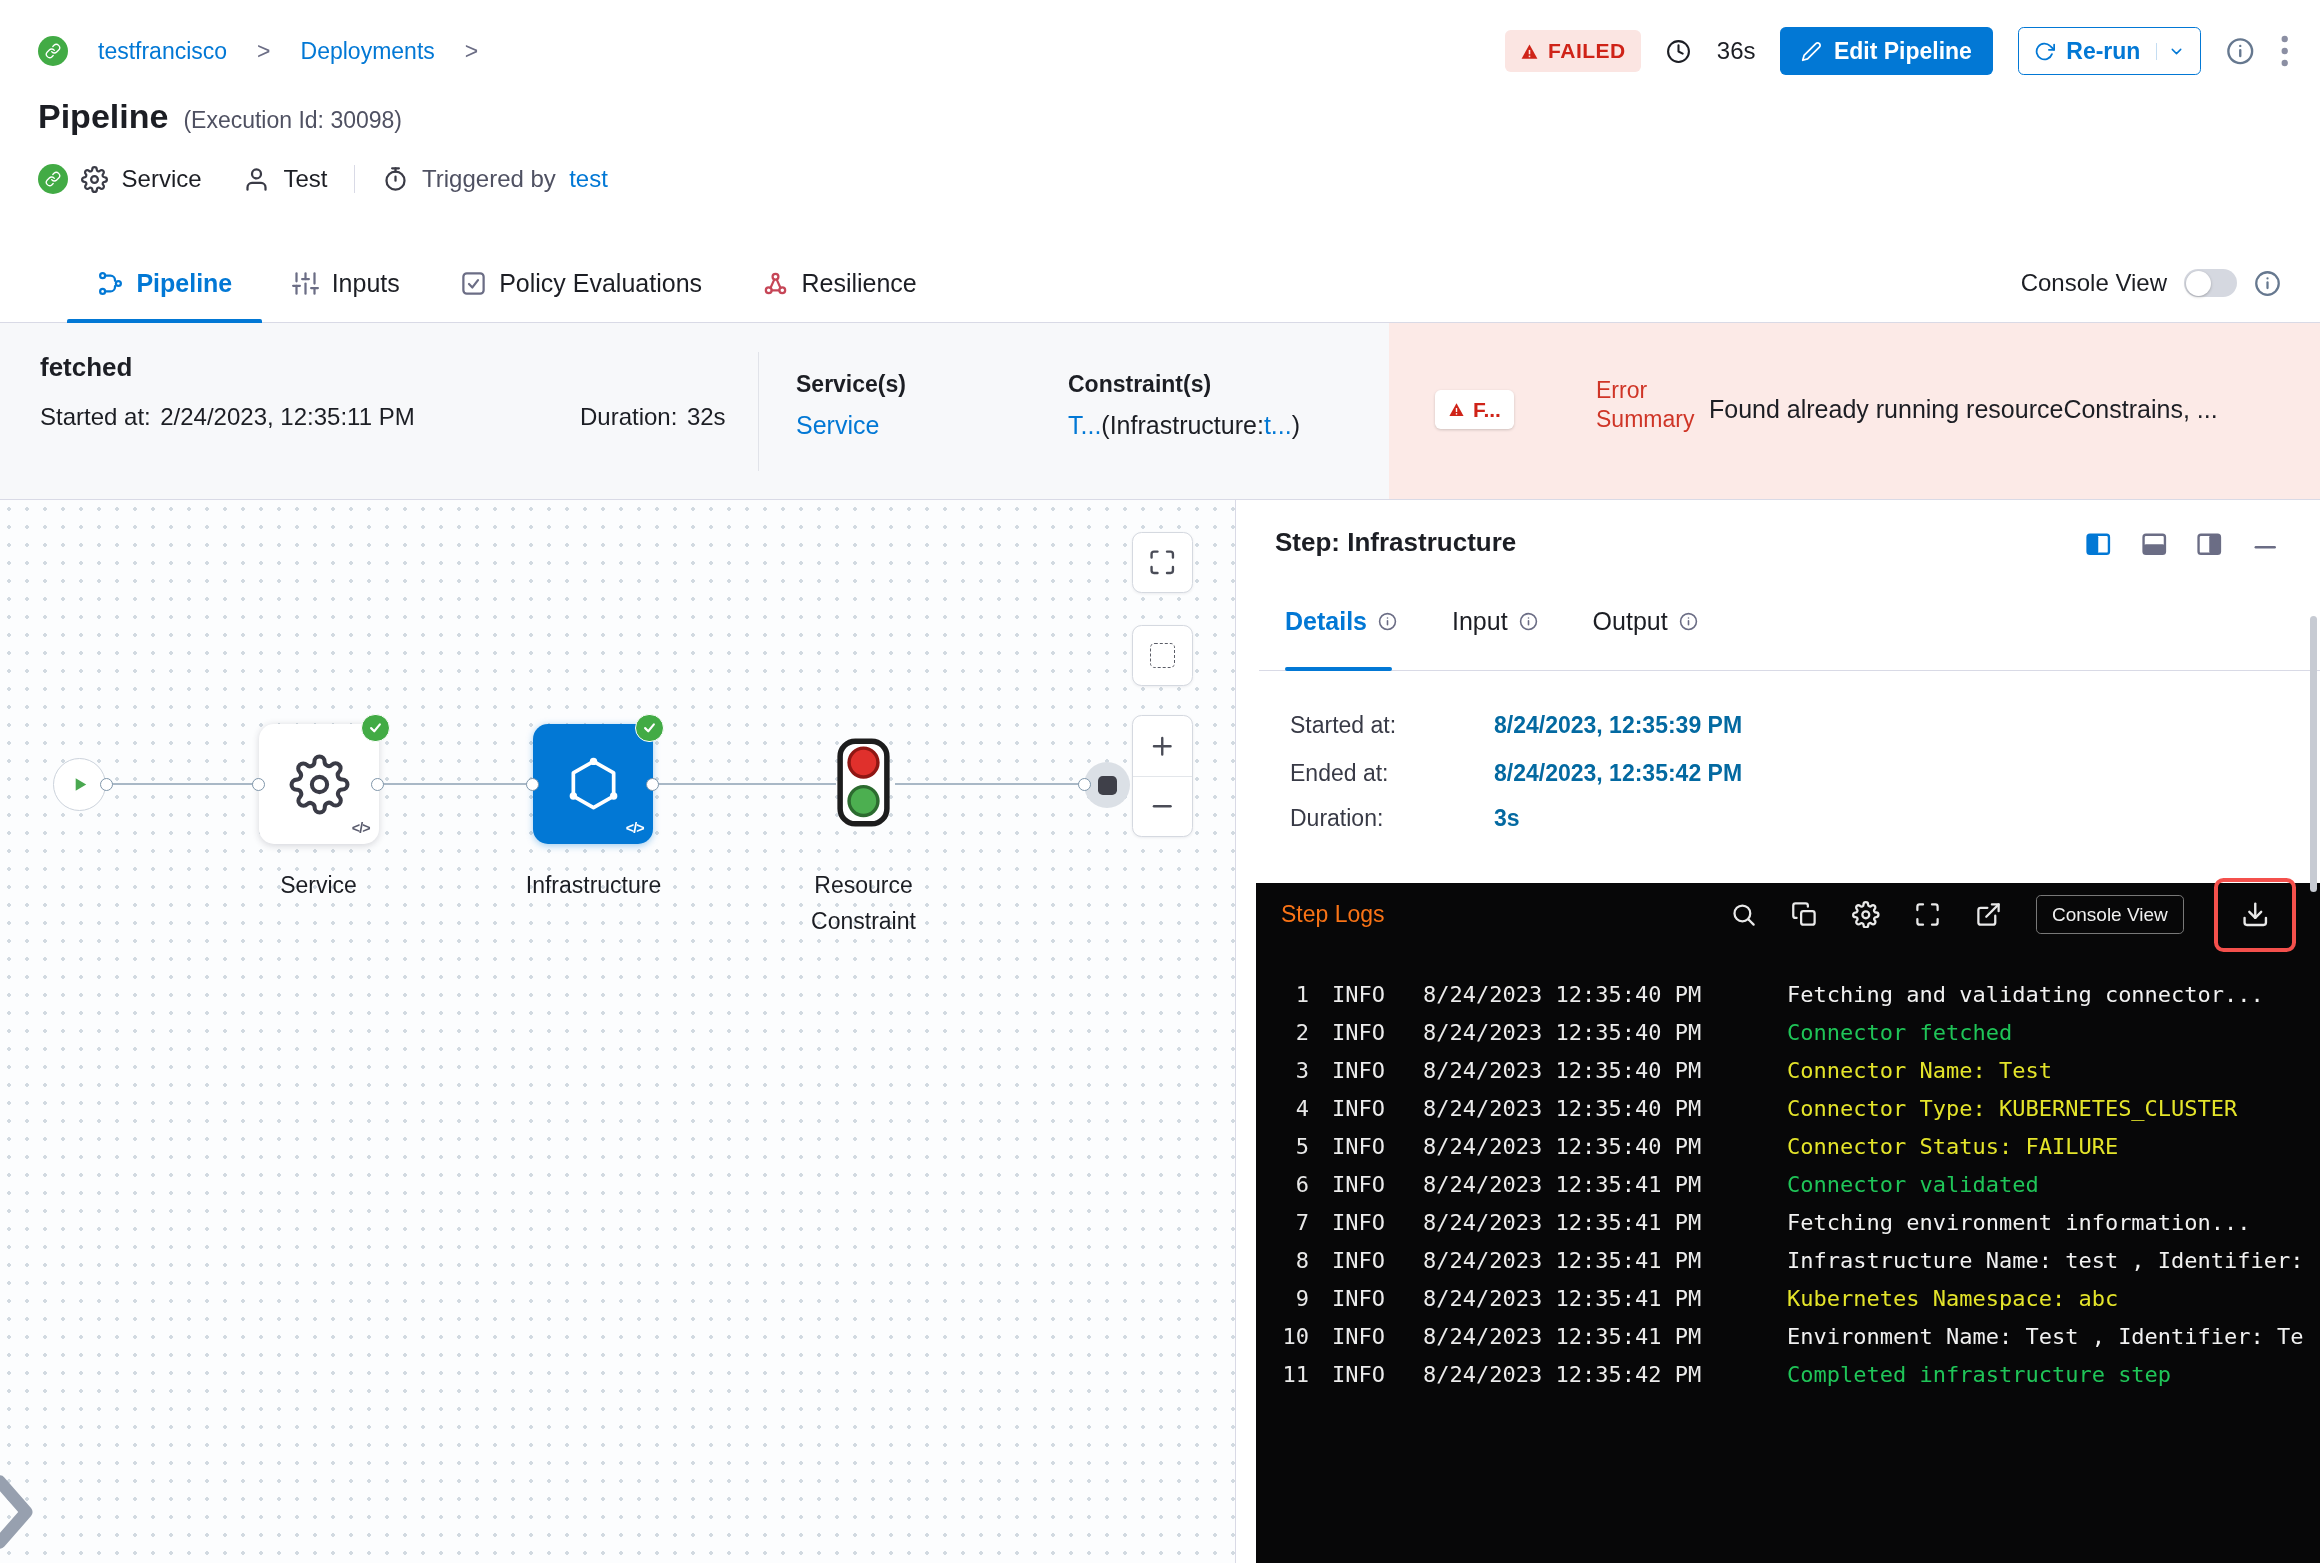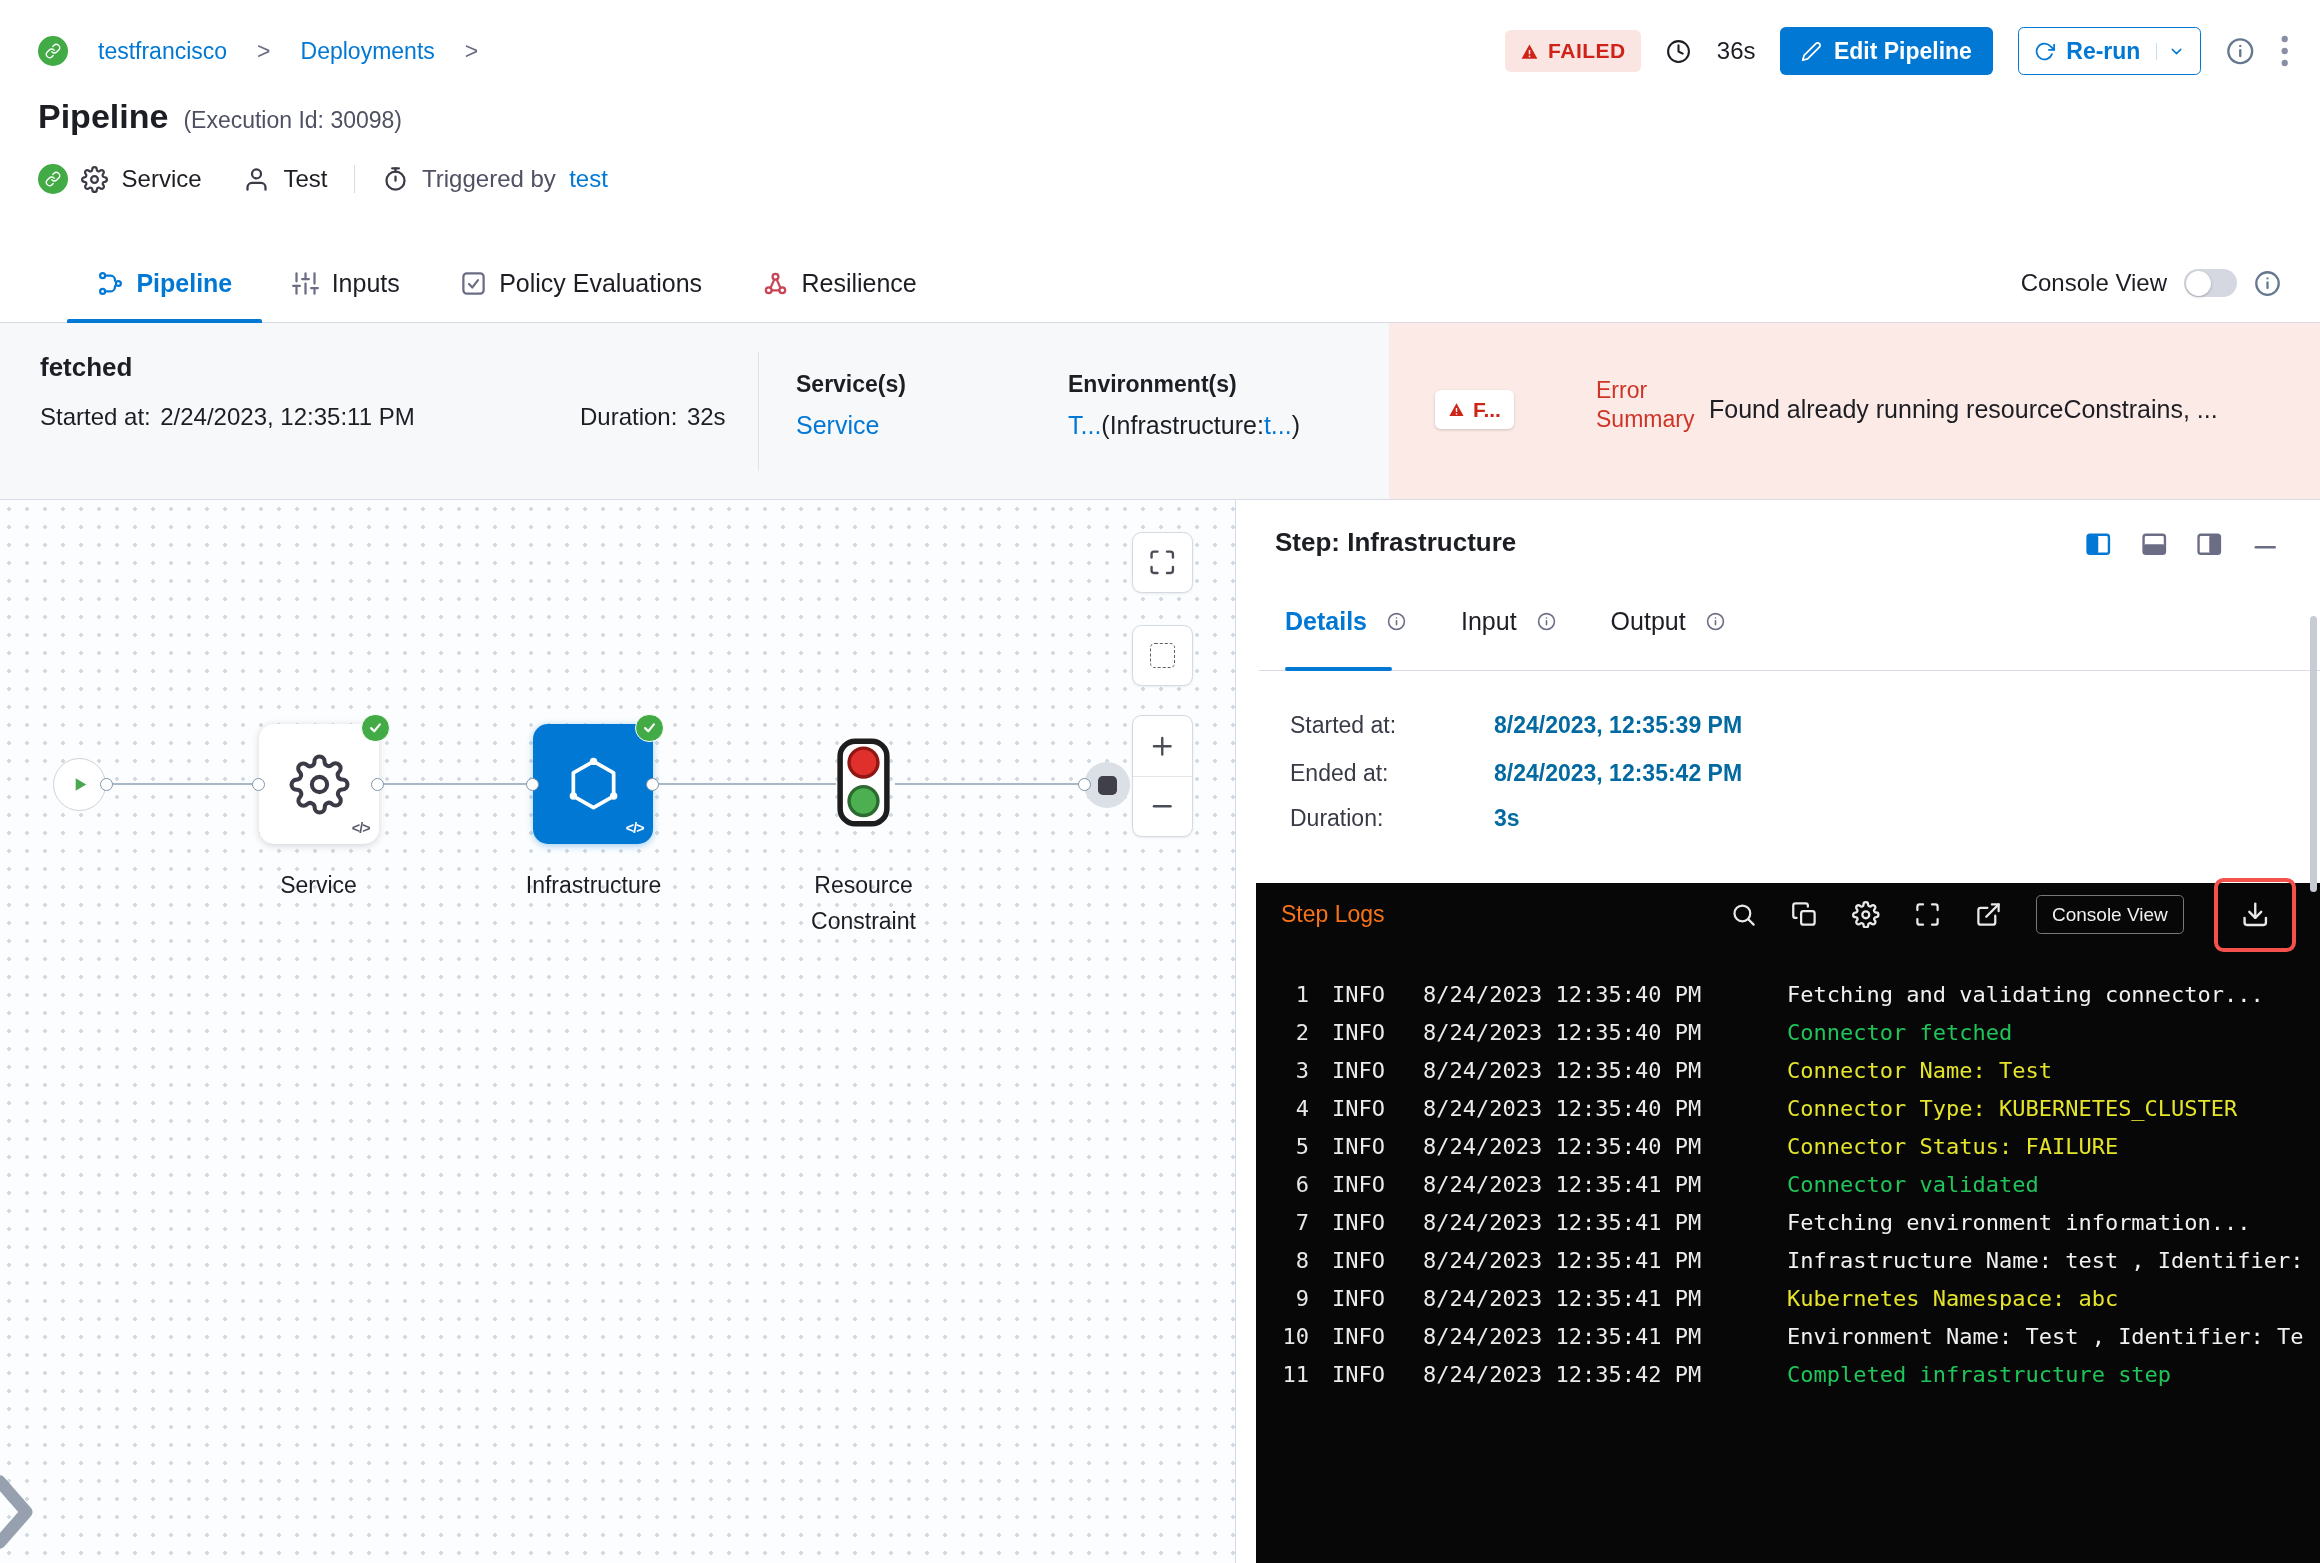--- a/index.html
+++ b/index.html
@@ -298,7 +298,7 @@
   <div class="sum-div"></div>
   <div class="sum-col-label" style="left:796px">Service(s)</div>
   <a class="sum-col-value blue" style="left:796px">Service</a>
-  <div class="sum-col-label" style="left:1068px">Environment(s)</div>
+  <div class="sum-col-label" style="left:1068px">Constraint(s)</div>
   <div class="sum-col-value" style="left:1068px">
     <a class="blue">T...</a><span>(Infrastructure:</span><a class="blue">t...</a><span>)</span>
   </div>

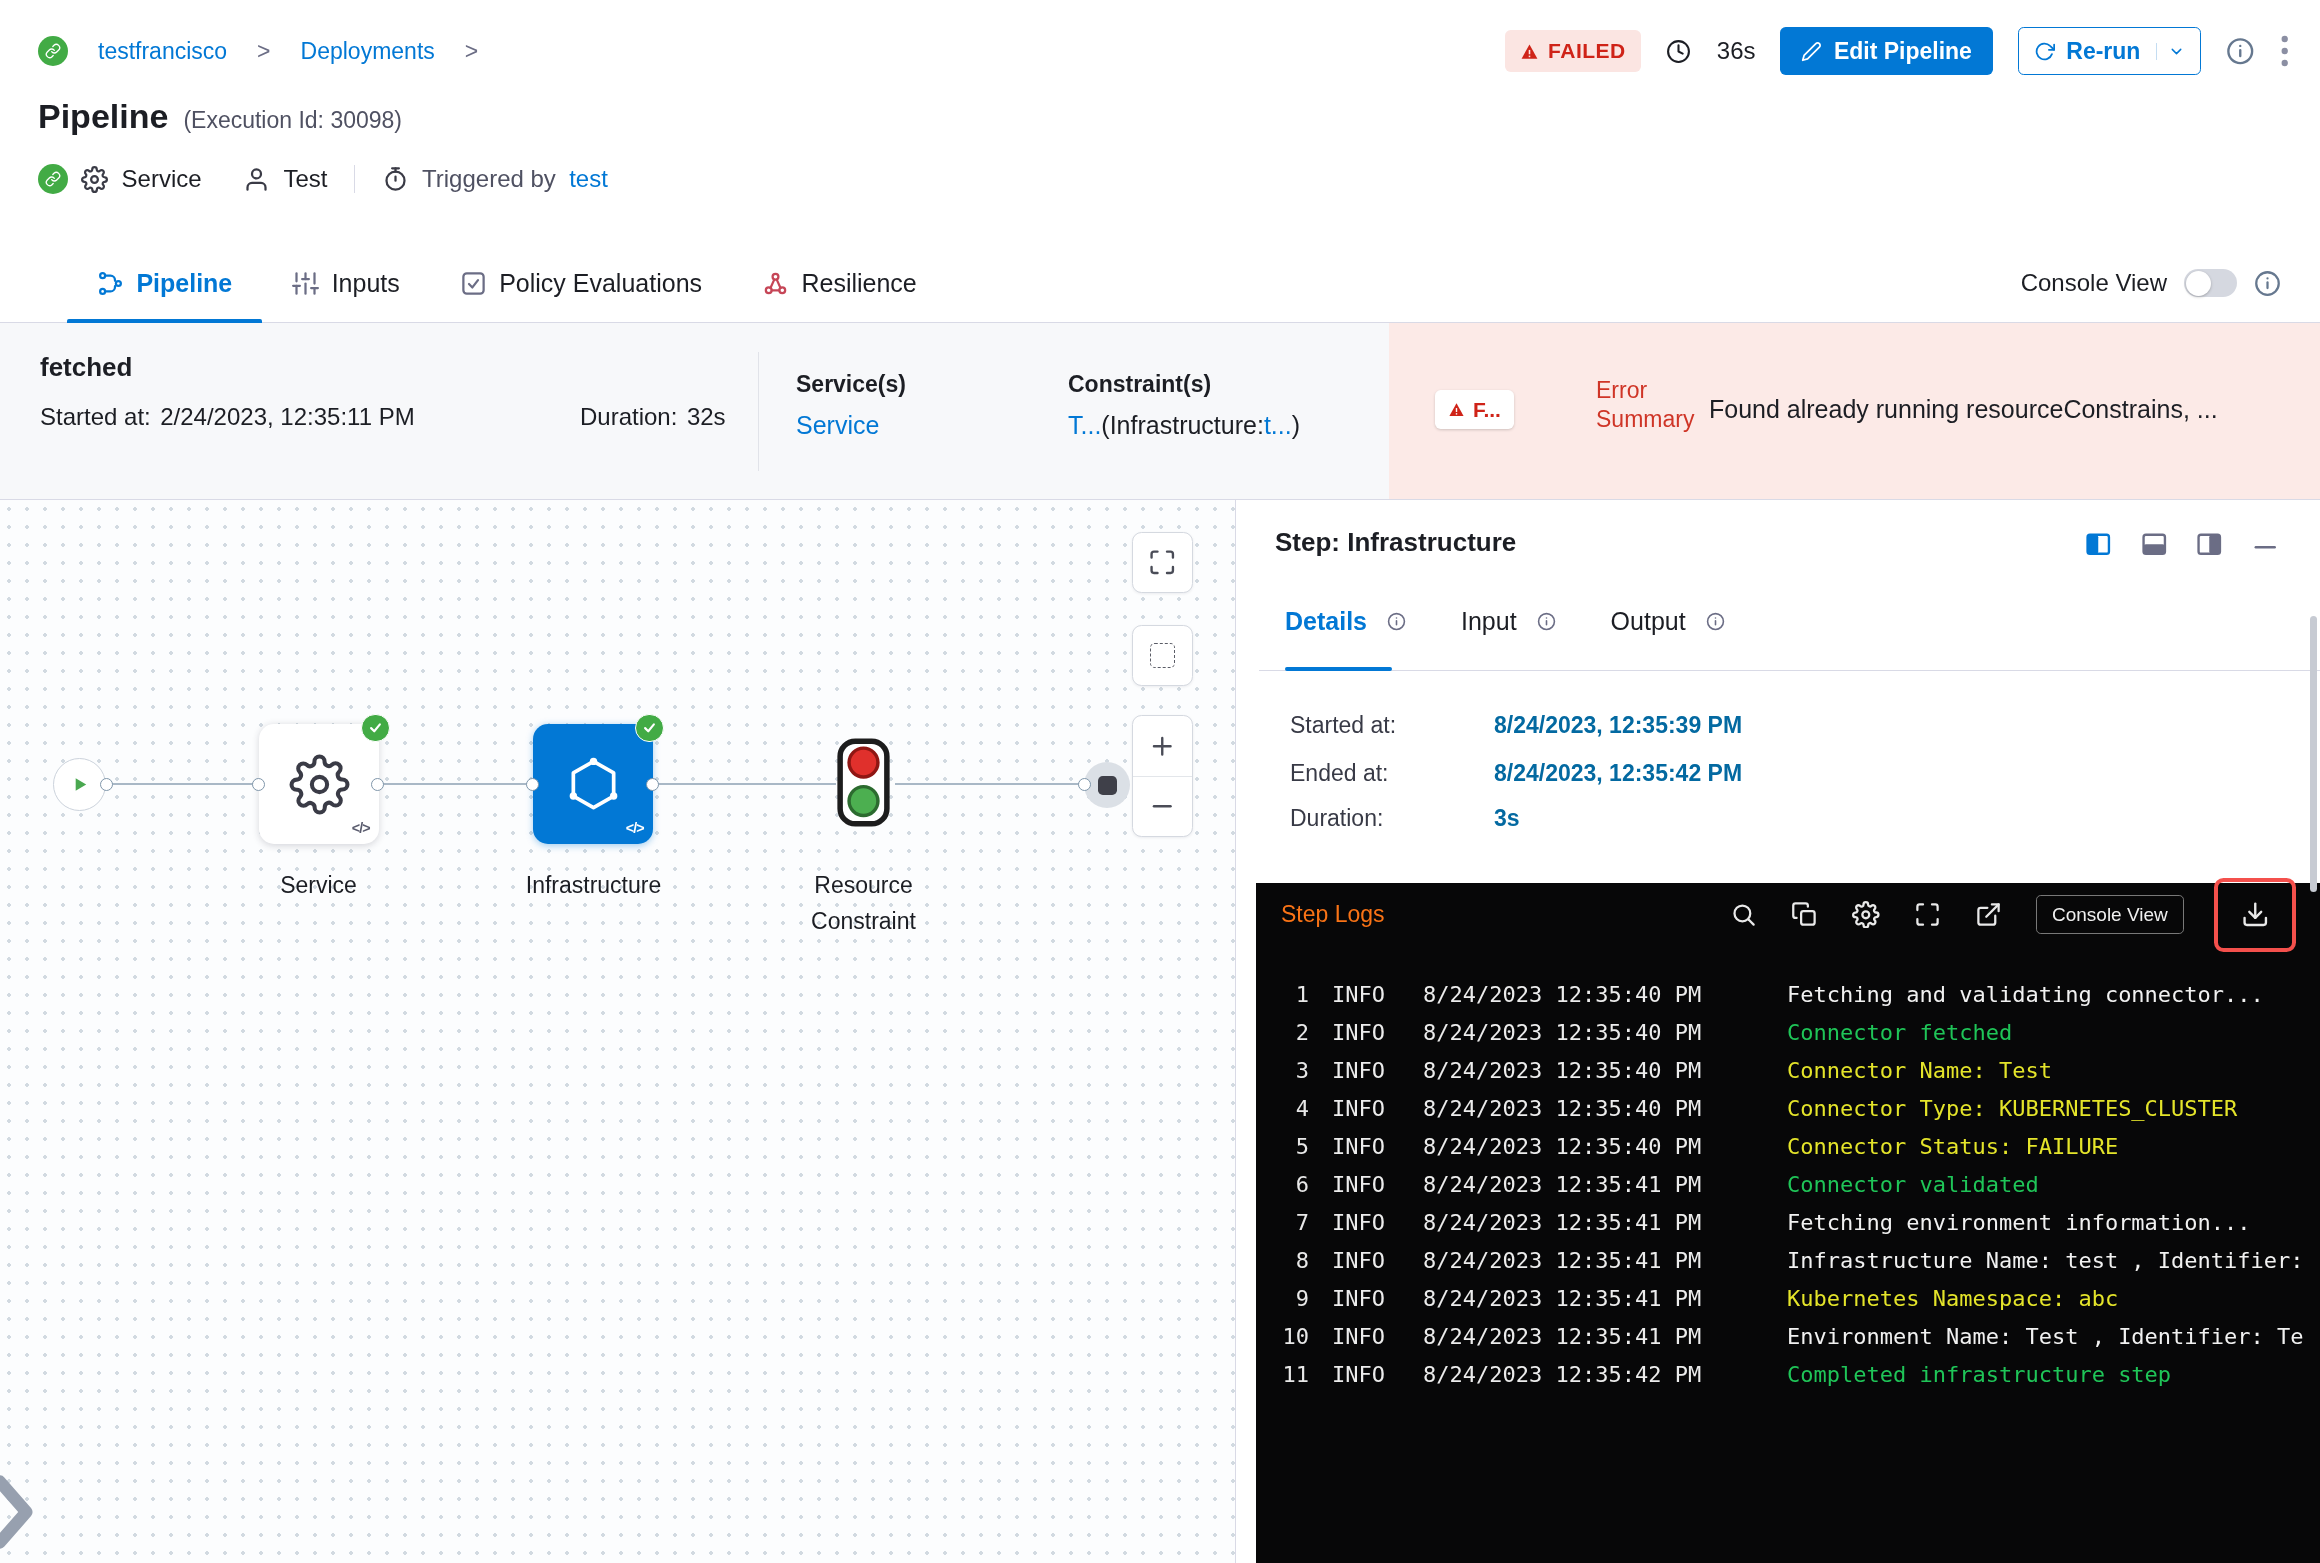--- a/index.html
+++ b/index.html
@@ -86,7 +86,7 @@
   .layout-icons .li{cursor:pointer}
   .li-active{color:#0278d5}
   .ptabs{position:absolute;left:49px;top:107px;display:flex;gap:55px;font-size:25px}
-  .ptab{display:flex;align-items:center;gap:20px;color:#1c1e24;cursor:pointer}
+  .ptab{display:flex;align-items:center;gap:11px;color:#1c1e24;cursor:pointer}
   .ptab.active{color:#0278d5;font-weight:bold}
   .ptab .iinfo{color:#6b6d85}
   .ptab-rule{position:absolute;left:23px;right:0;top:170px;height:1px;background:#d9dae6}

